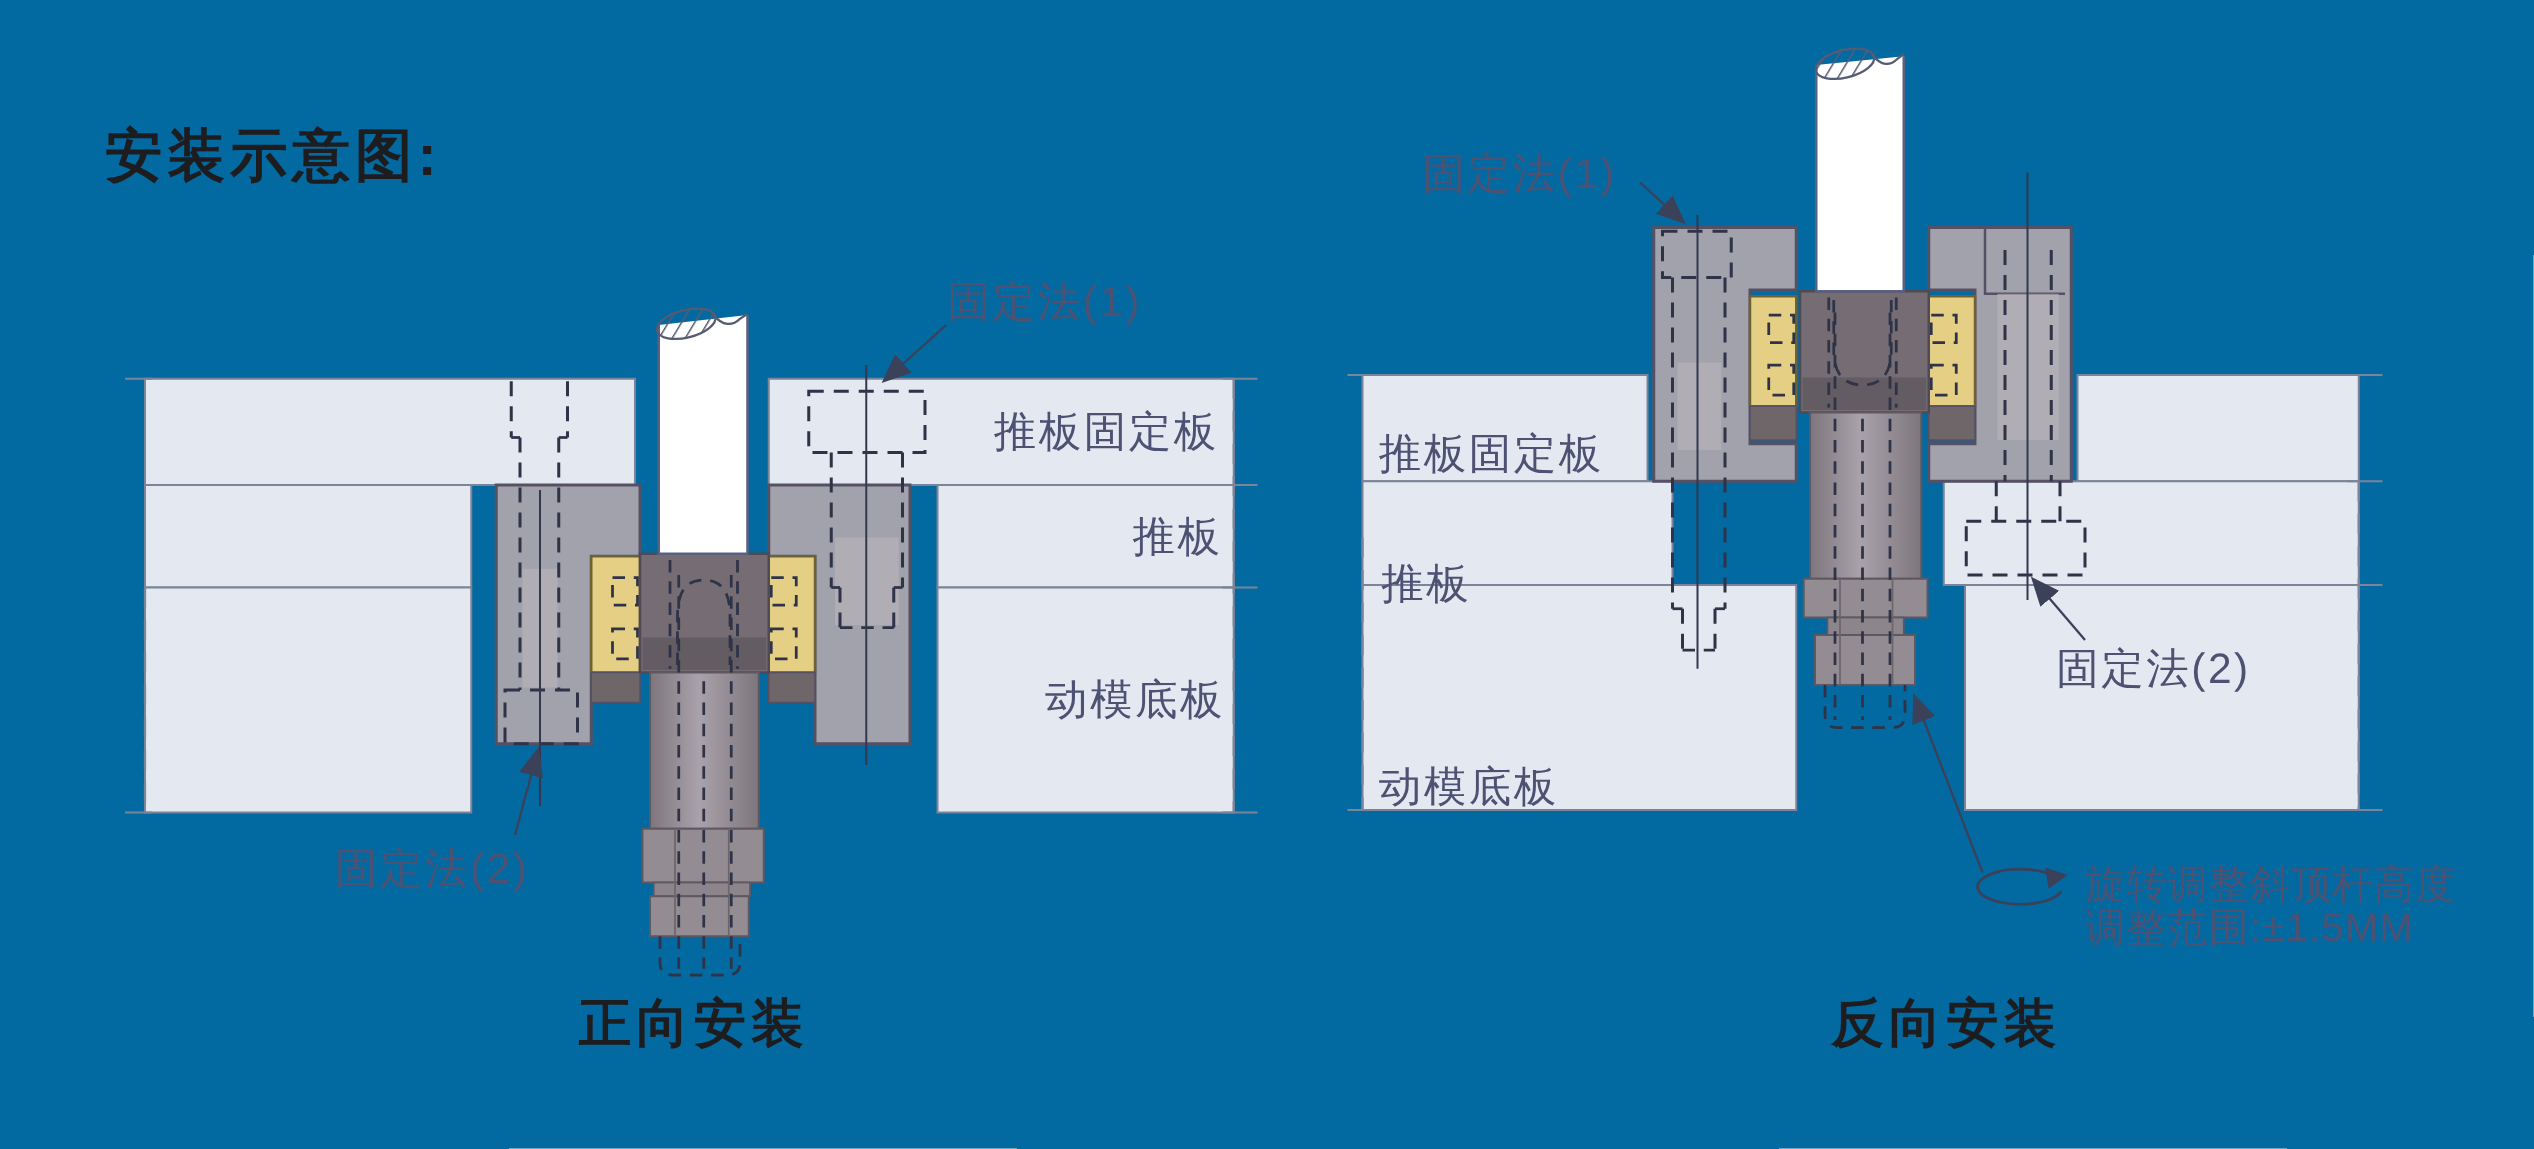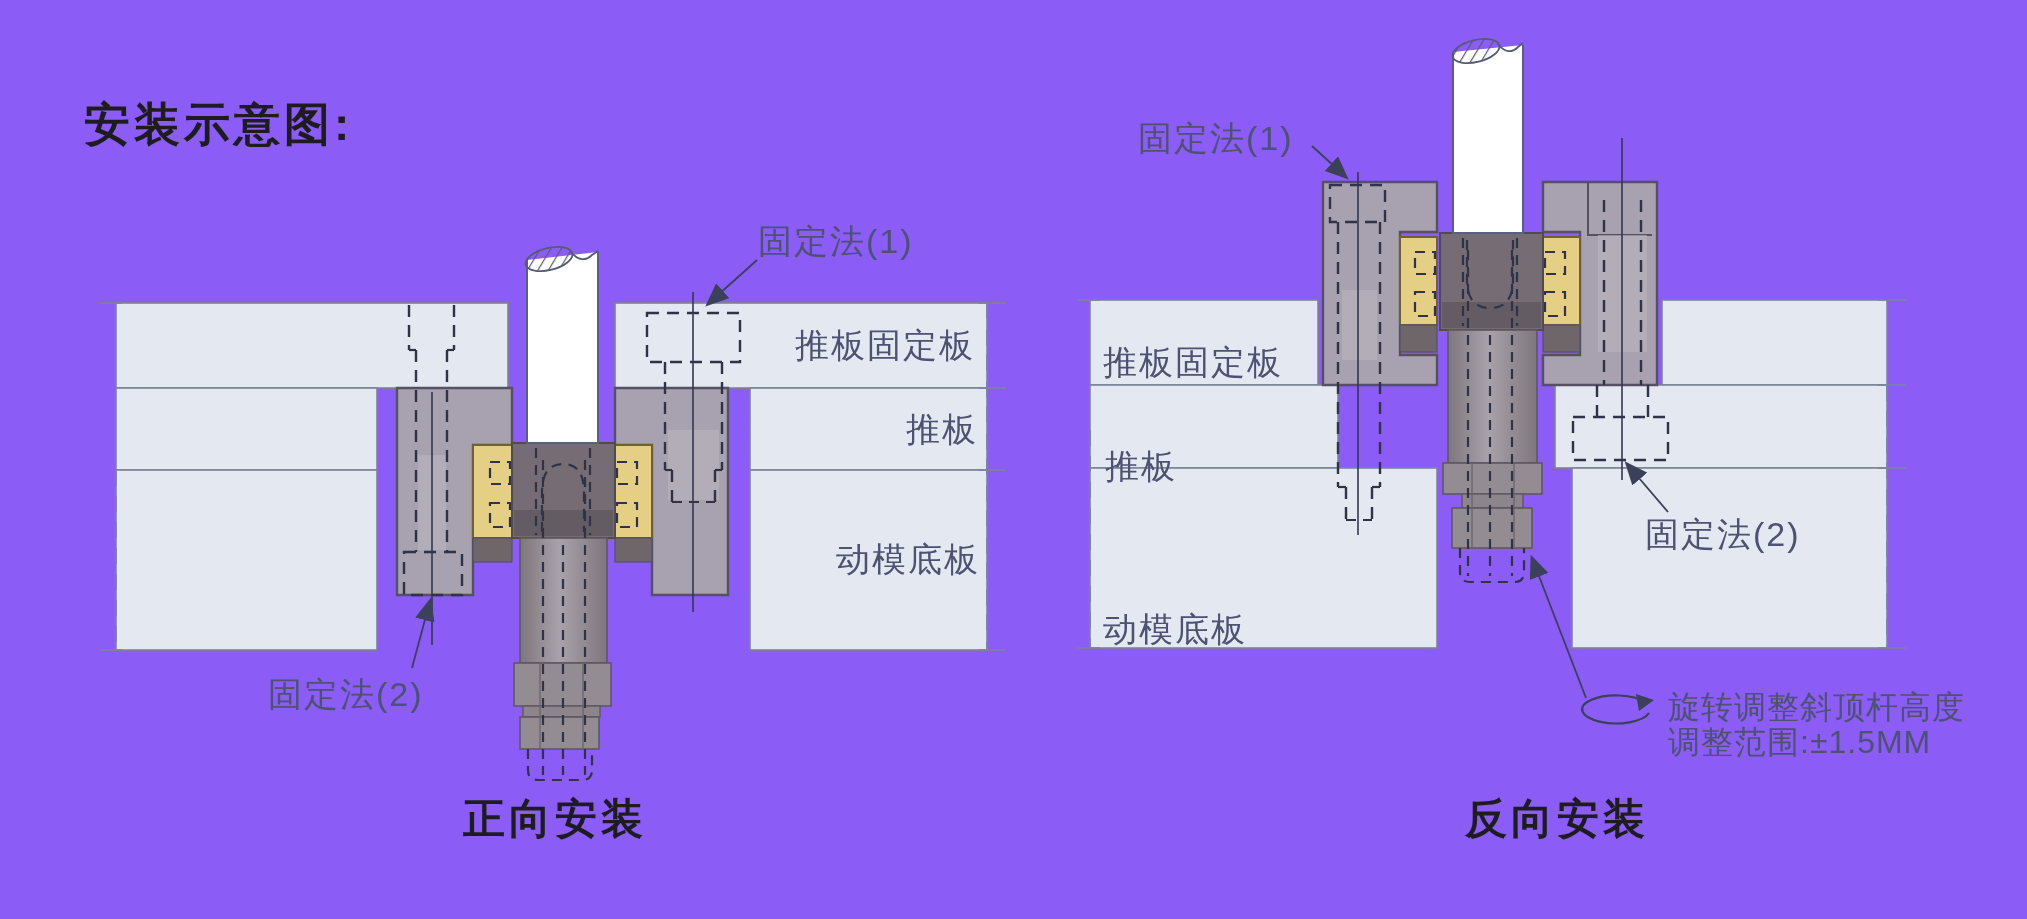--- a/index.html
+++ b/index.html
@@ -4,7 +4,7 @@
 <style>
   html,body{margin:0;padding:0;background:#ffffff;}
   body{font-family:"Liberation Sans","DejaVu Sans",sans-serif;}
-  .stage{position:relative;width:2027px;height:919px;background:#8b5cf6;overflow:hidden;}
+  .stage{position:relative;width:2027px;height:919px;background:#0369a1;overflow:hidden;}
   svg{display:block;}
   text{font-family:"Liberation Sans","DejaVu Sans",sans-serif;}
   .lbl{fill:#4d5273;font-size:34px;letter-spacing:2px;}

